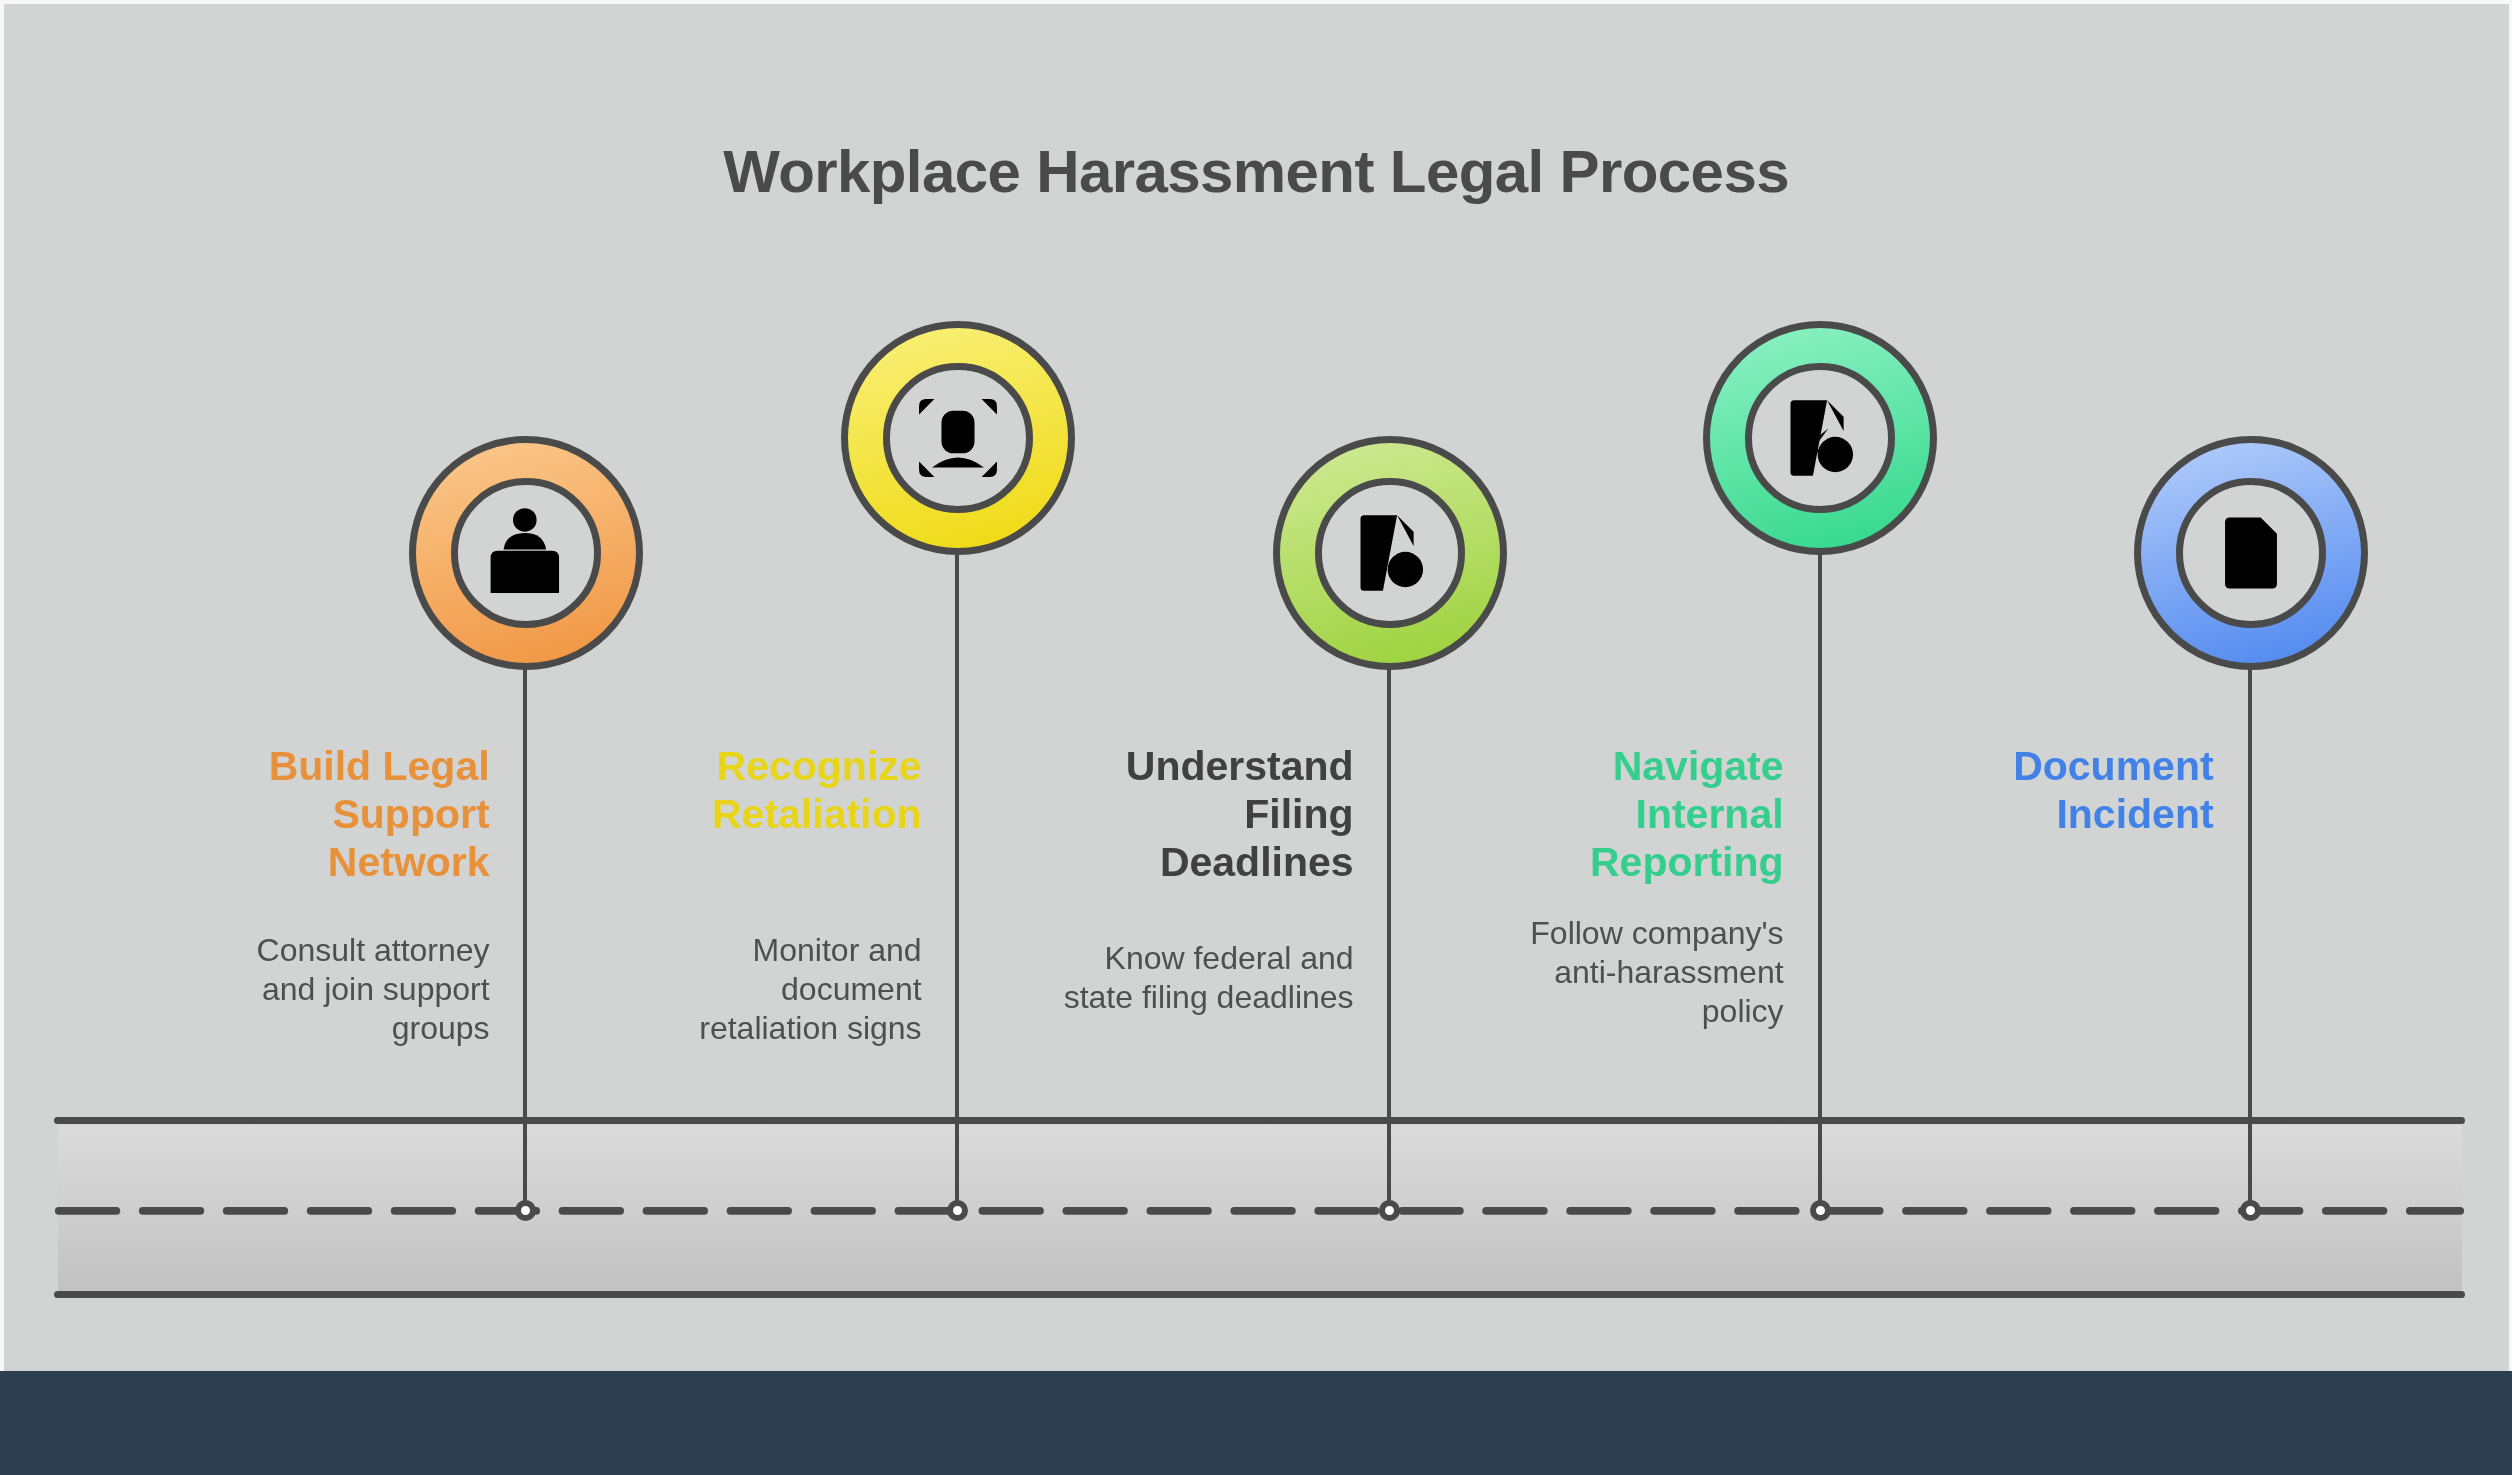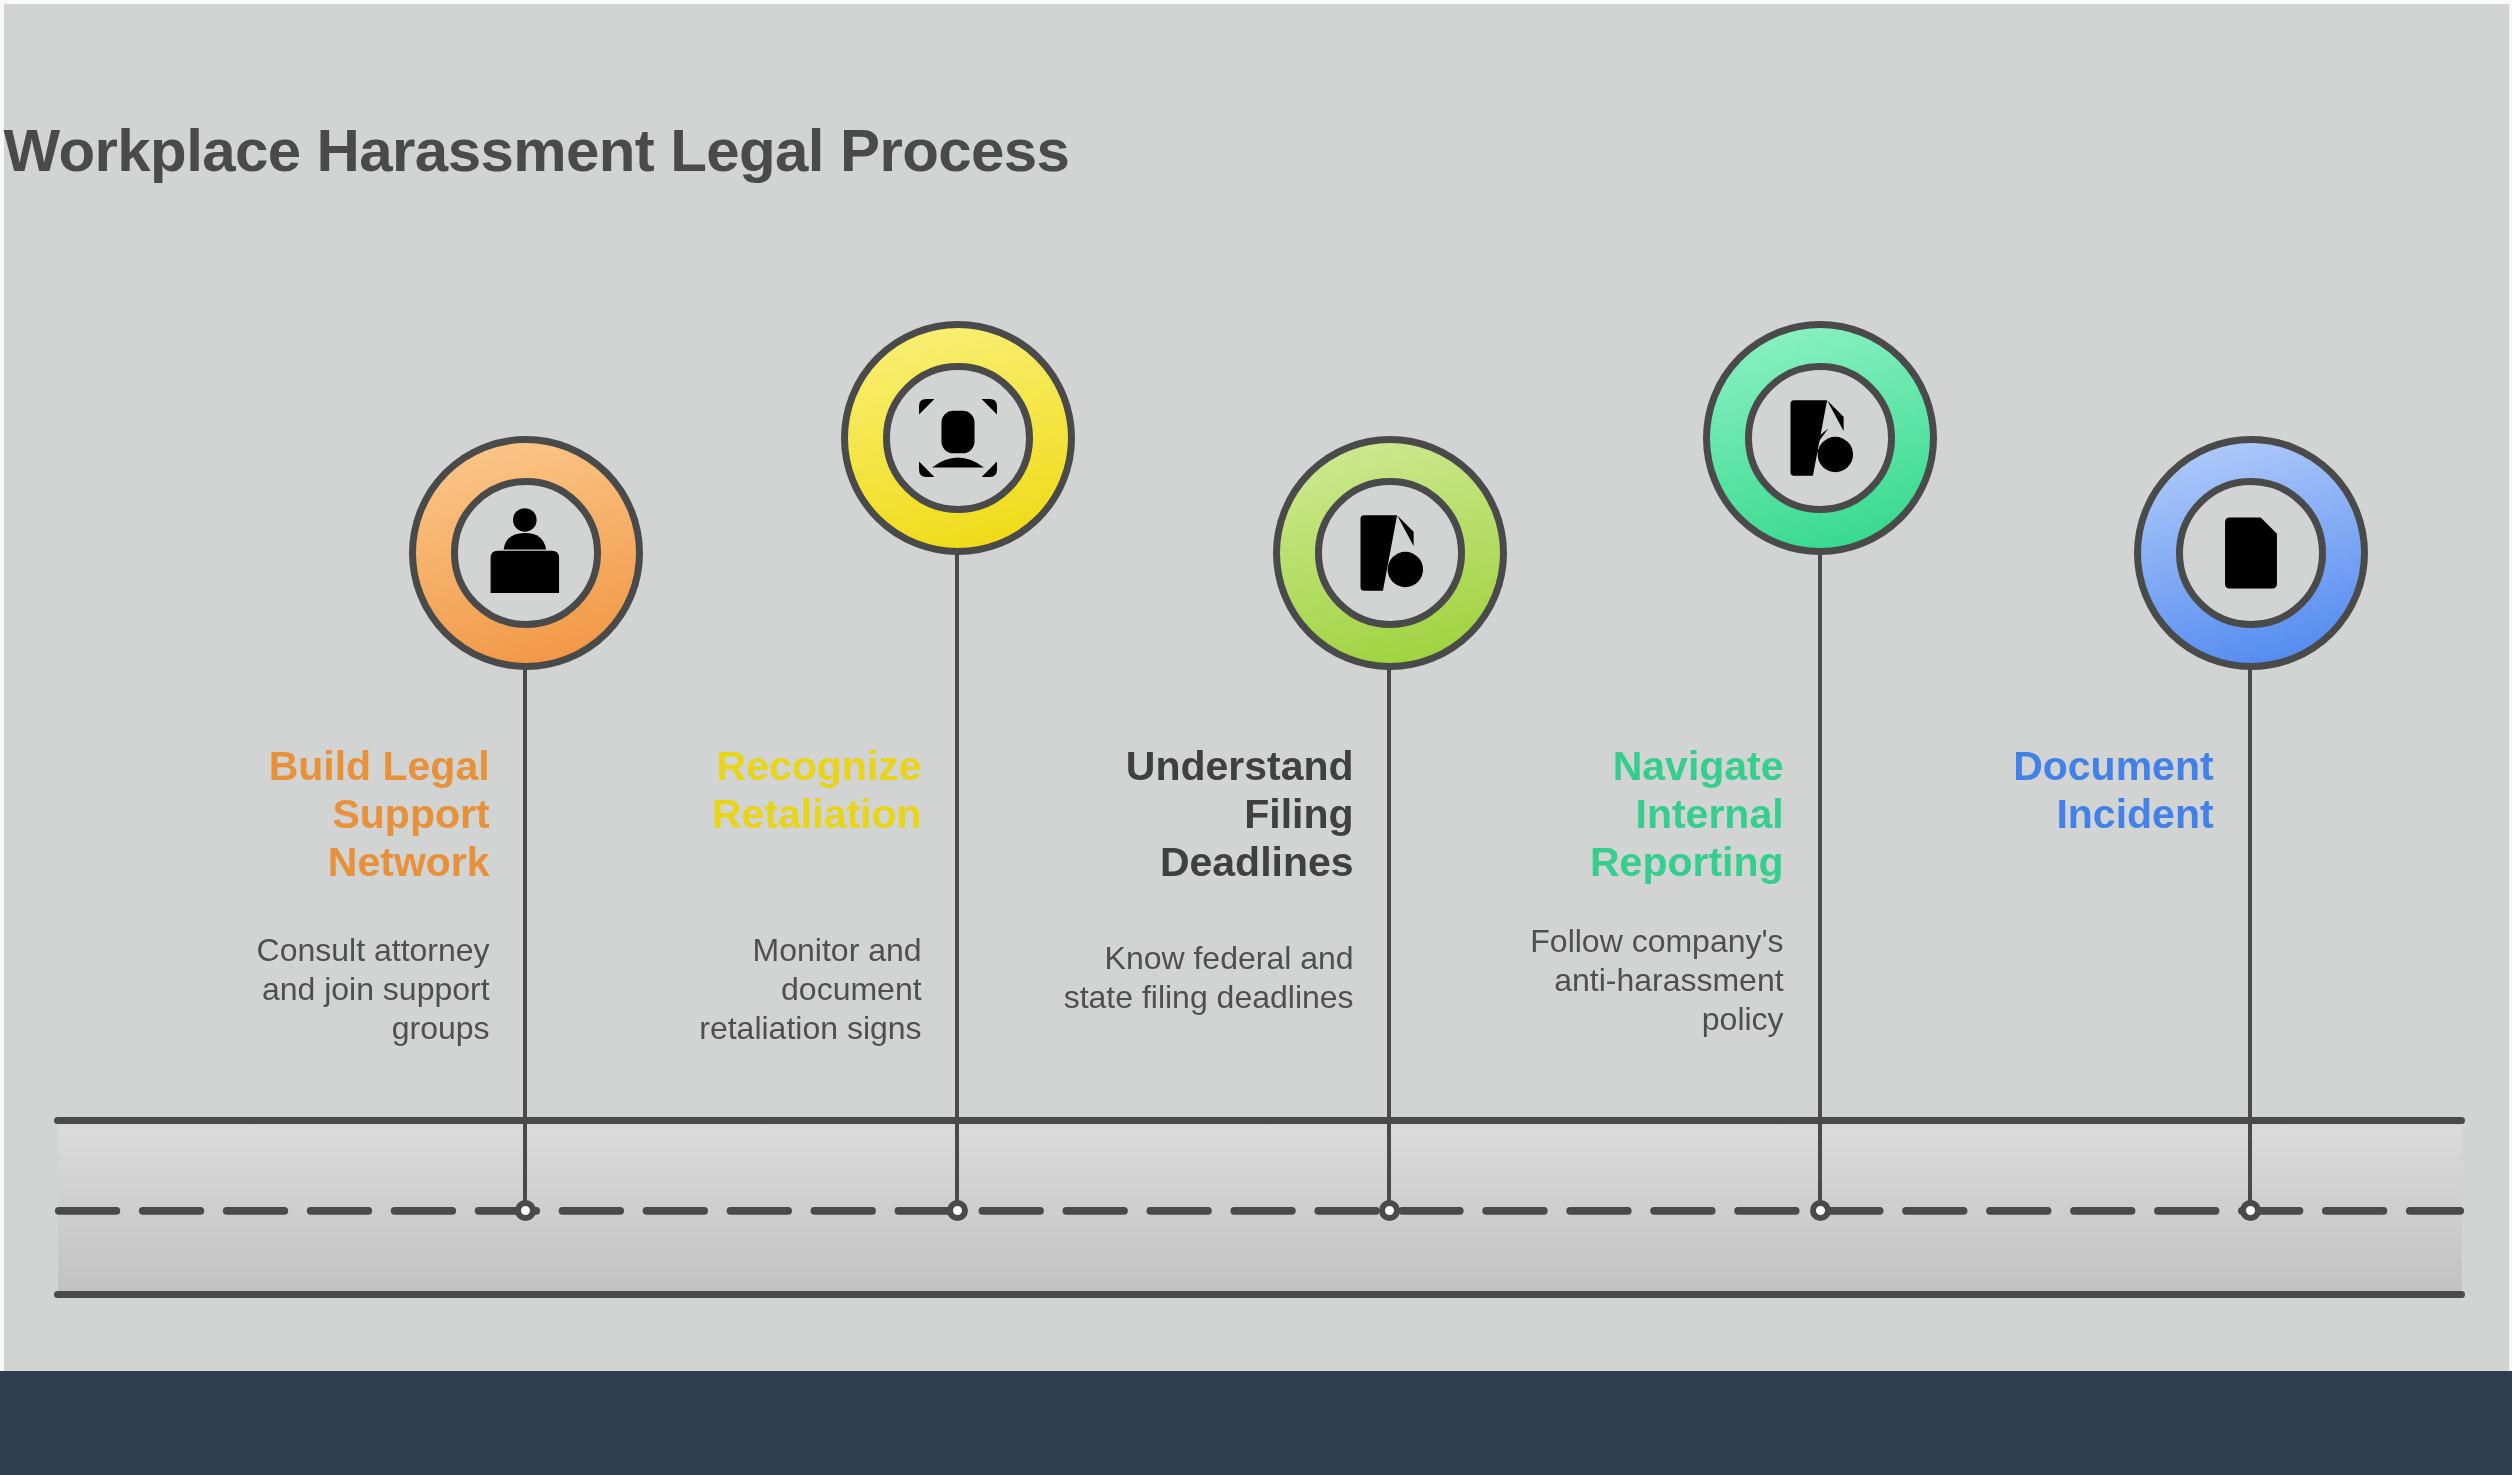--- a/index.html
+++ b/index.html
@@ -26,9 +26,9 @@
   }
   .main-title{
     position:absolute;
-    left:0; top:112px;
+    left:0; top:133px;
     width:100%;
-    text-align:left;
+    text-align:center;
     font-size:60px;
     font-weight:bold;
     color:var(--heading);

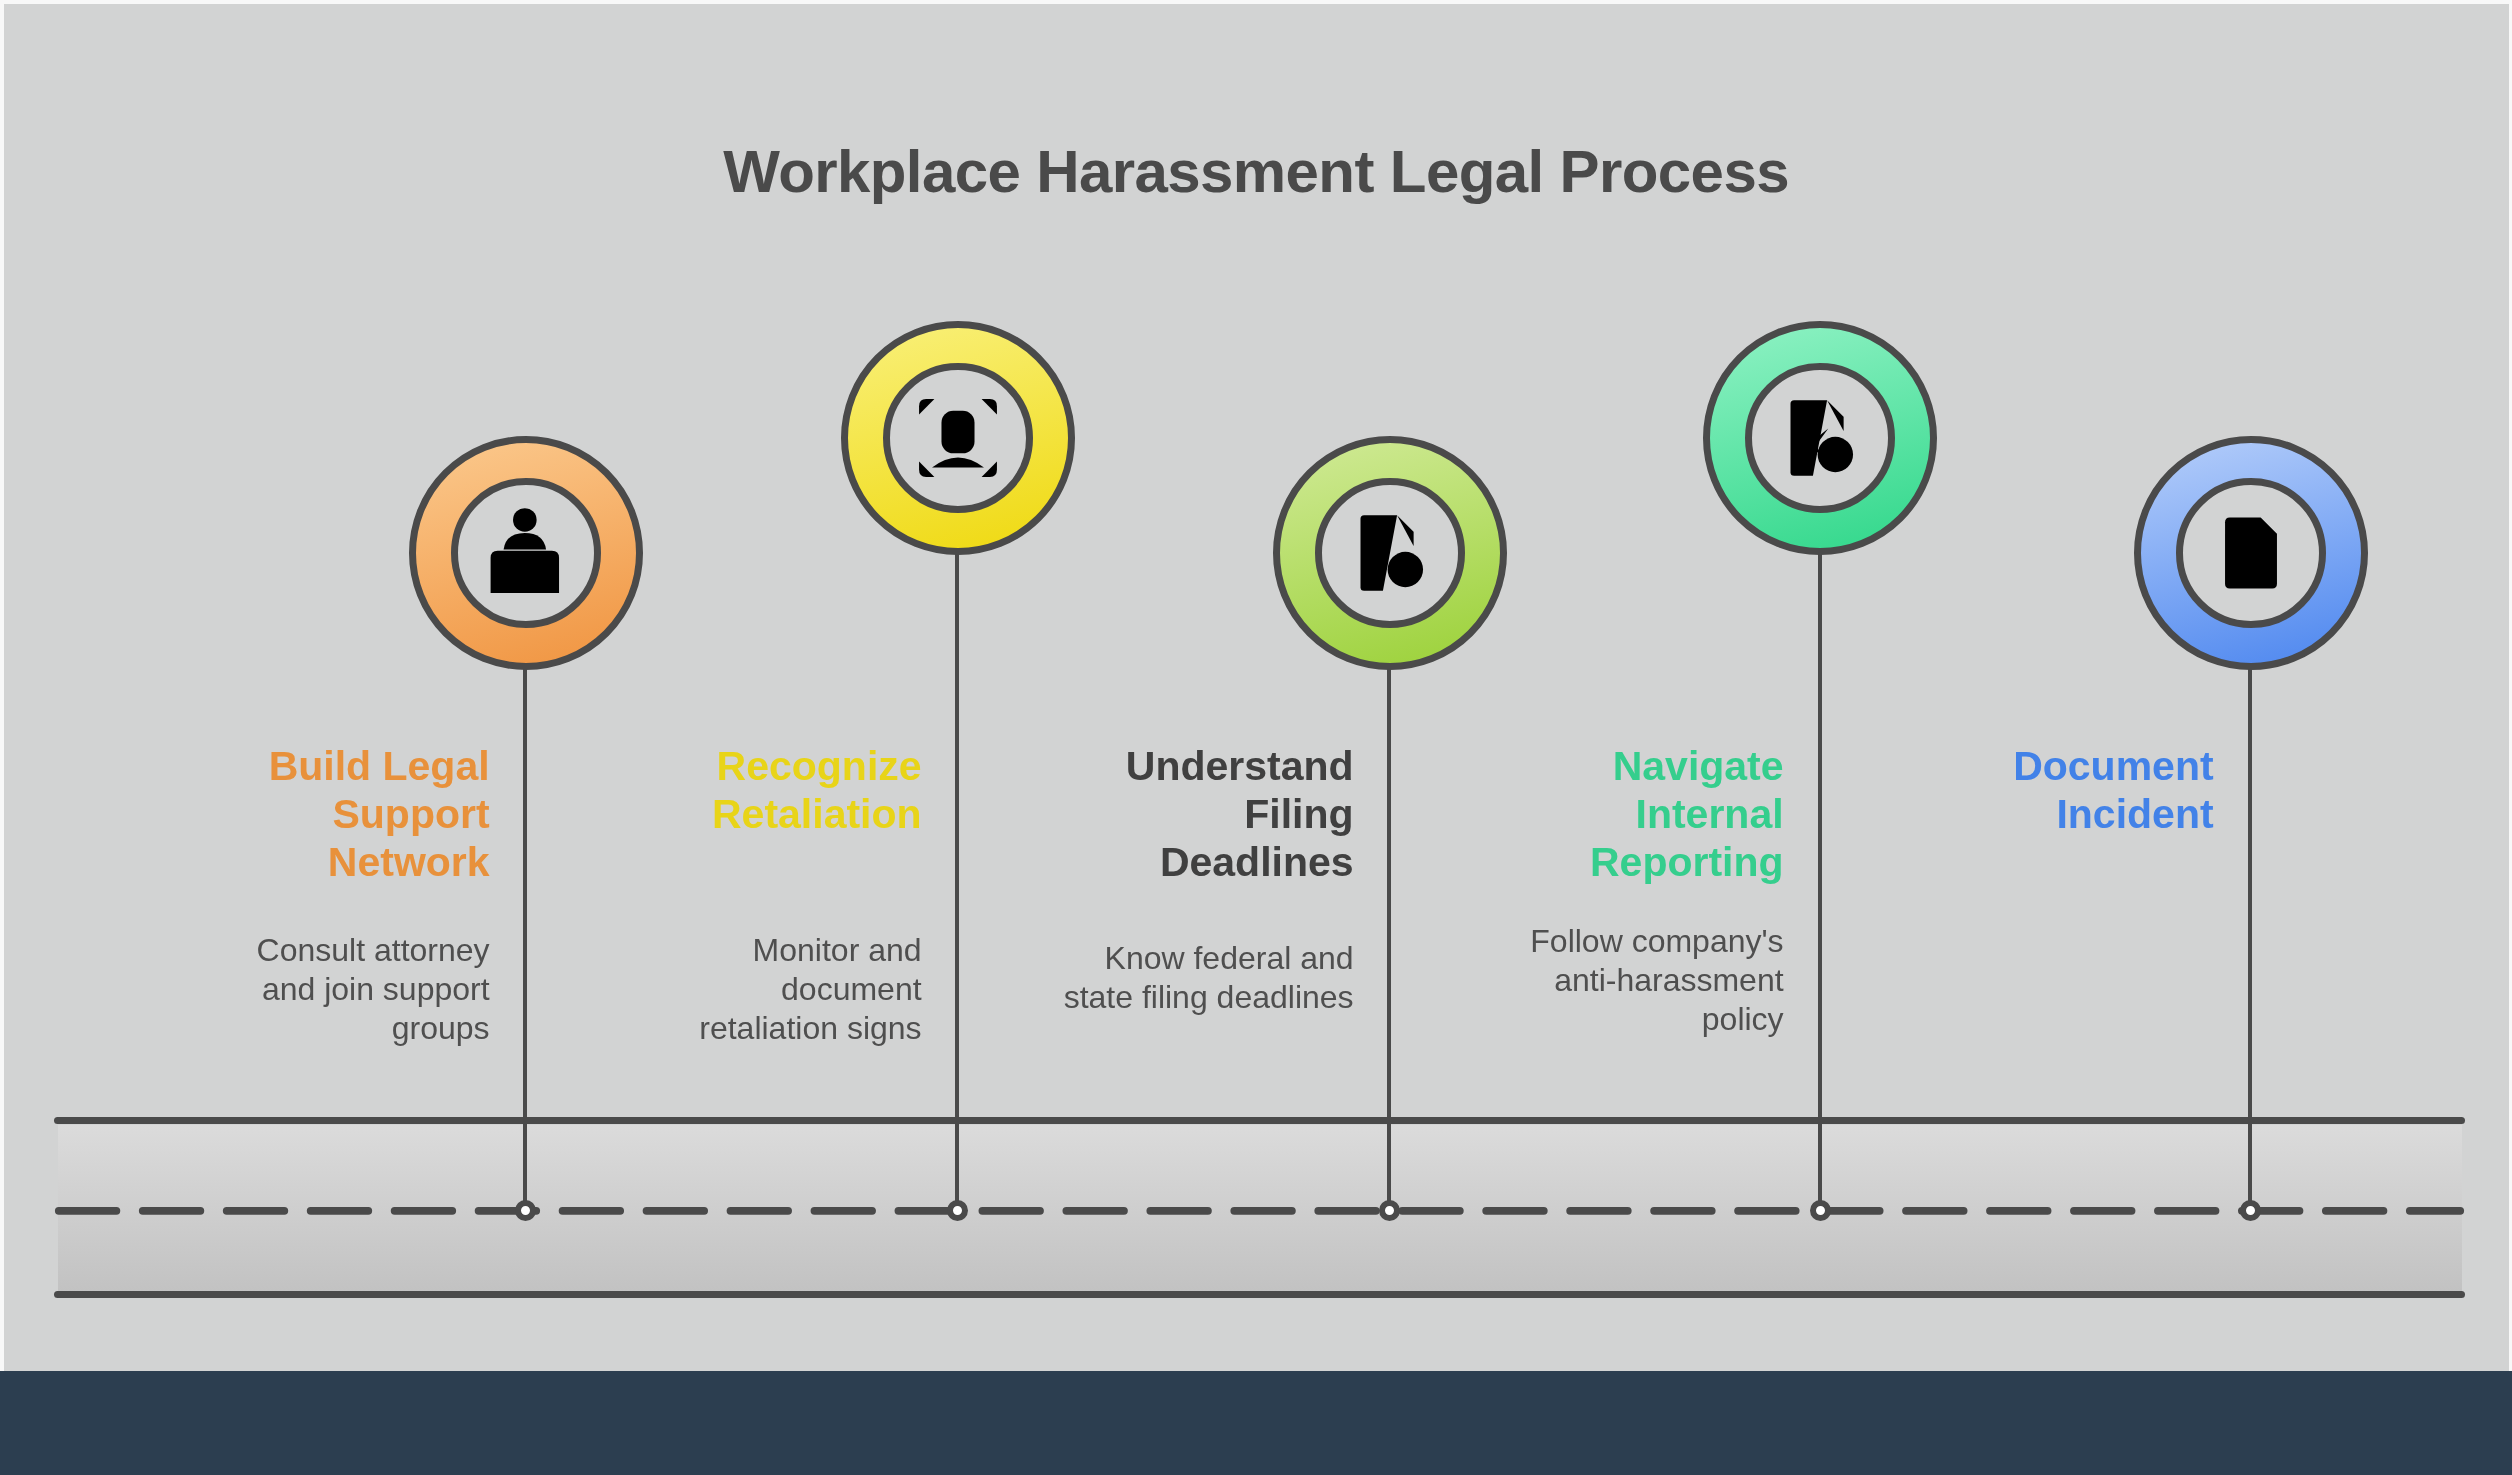--- a/index.html
+++ b/index.html
@@ -258,7 +258,7 @@
       <div class="step-title" style="color: rgb(53, 206, 141);">Navigate
 Internal
 Reporting</div>
-      <div class="step-desc" style="margin-top: 24px;">Follow company's
+      <div class="step-desc" style="margin-top: 16px;">Follow company's
 anti-harassment
 policy</div>
     </div>

